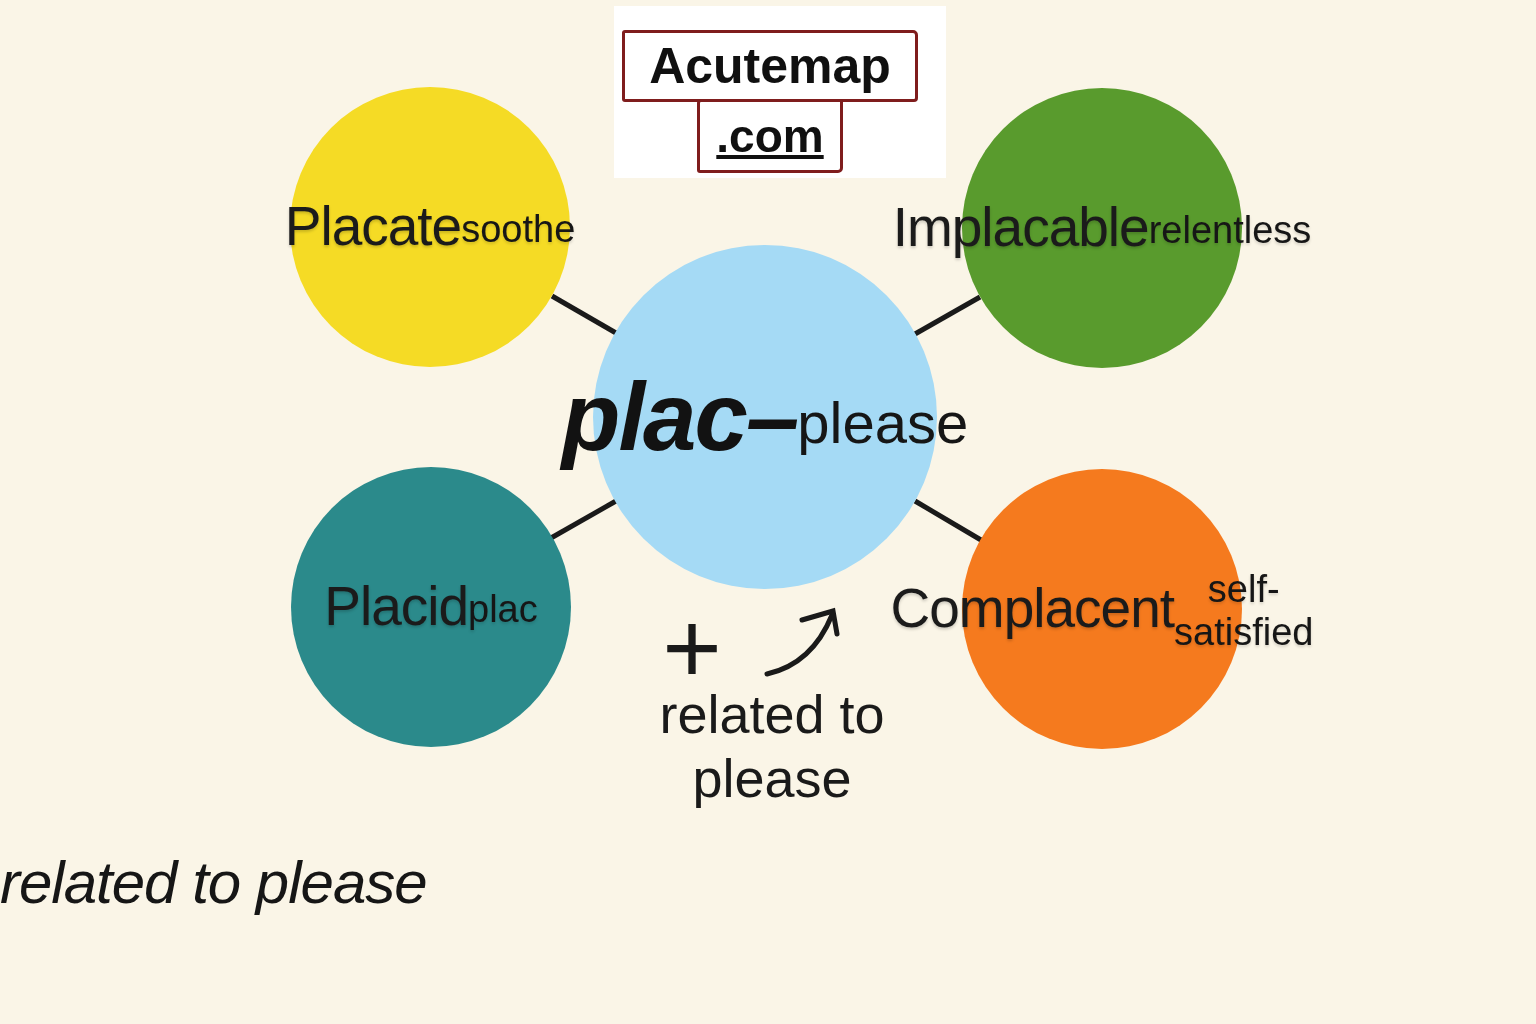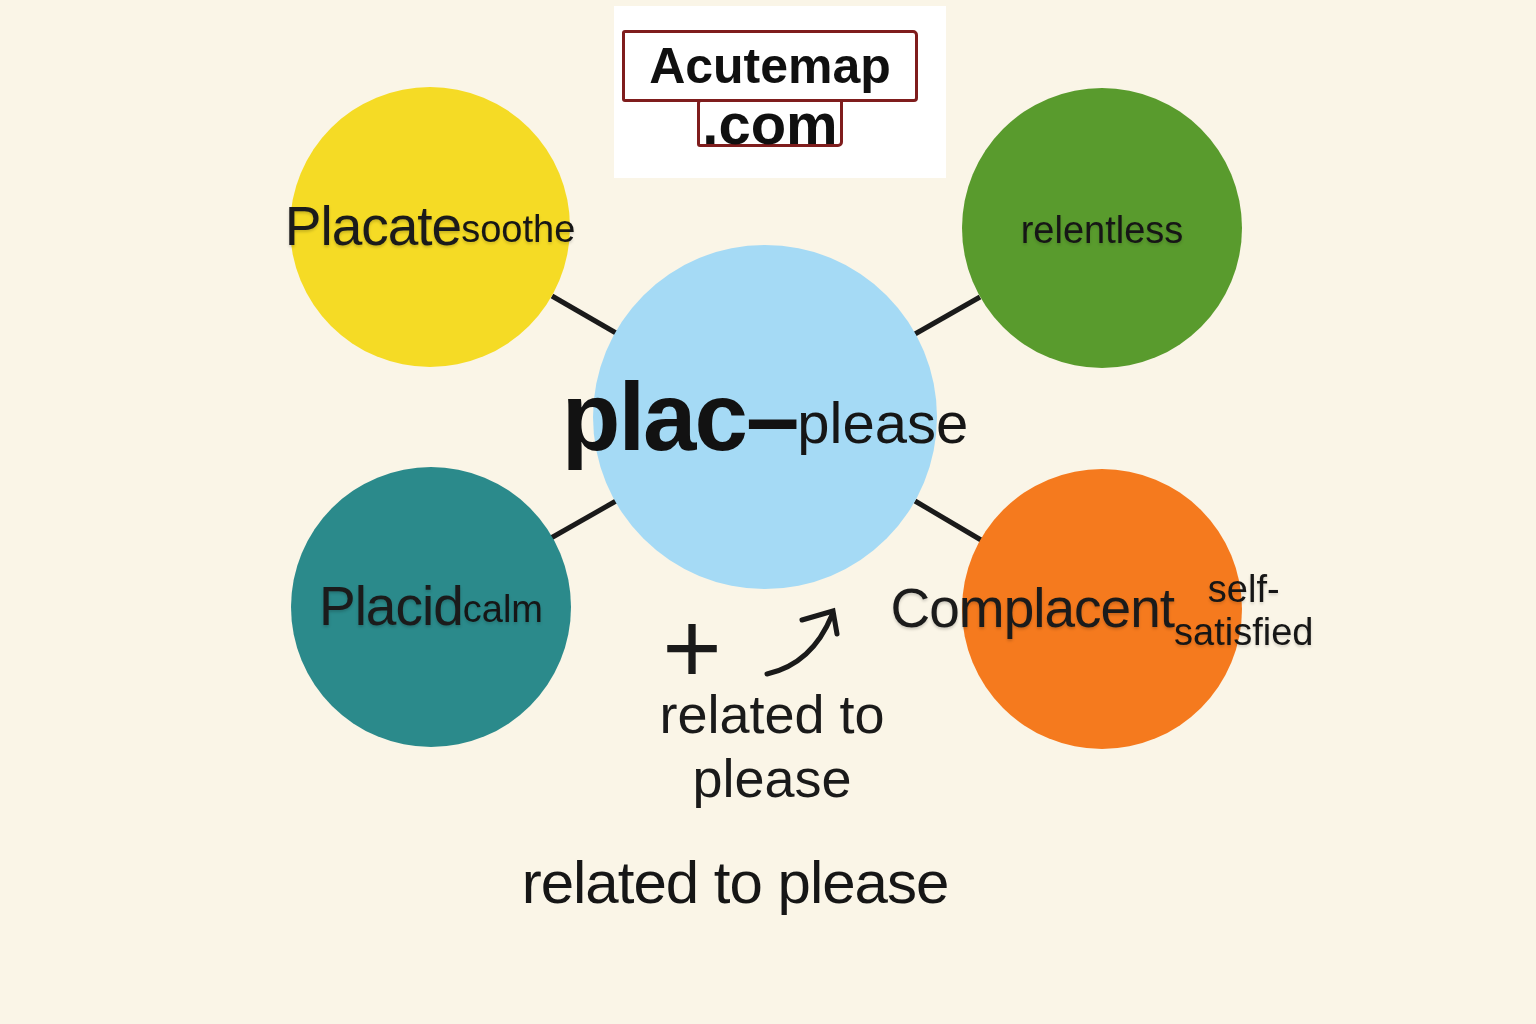--- a/index.html
+++ b/index.html
@@ -94,9 +94,10 @@
   }
   .logo-box-domain {
     left: 697px; top: 99px;
-    width: 146px; height: 48px;
-    font-size: 58px;
+    width: 146px; height: 74px;
+    font-size: 46px;
     border-radius: 4px 3px 5px 3px;
+    text-decoration: underline;
   }
 
   

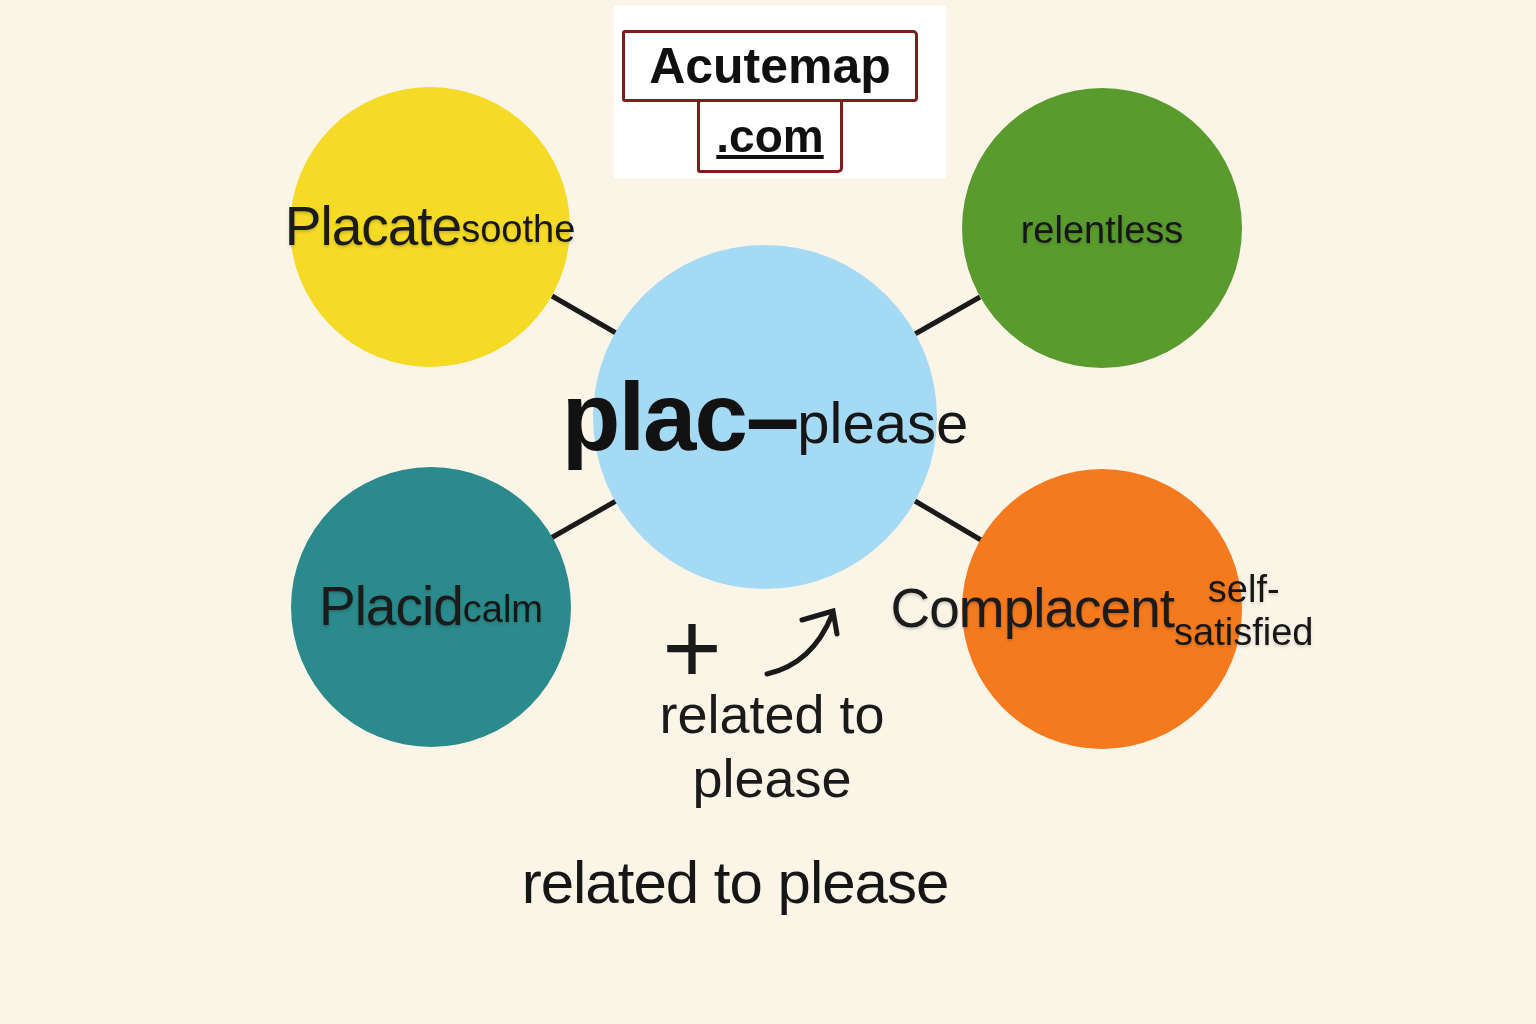--- a/index.html
+++ b/index.html
@@ -163,6 +163,7 @@
   </div>
 
   <div class="circle node node-topright" style="background-color: rgb(89, 155, 45);">
+    <div class="word">Implacable</div>
     <div class="meaning">relentless</div>
   </div>
 

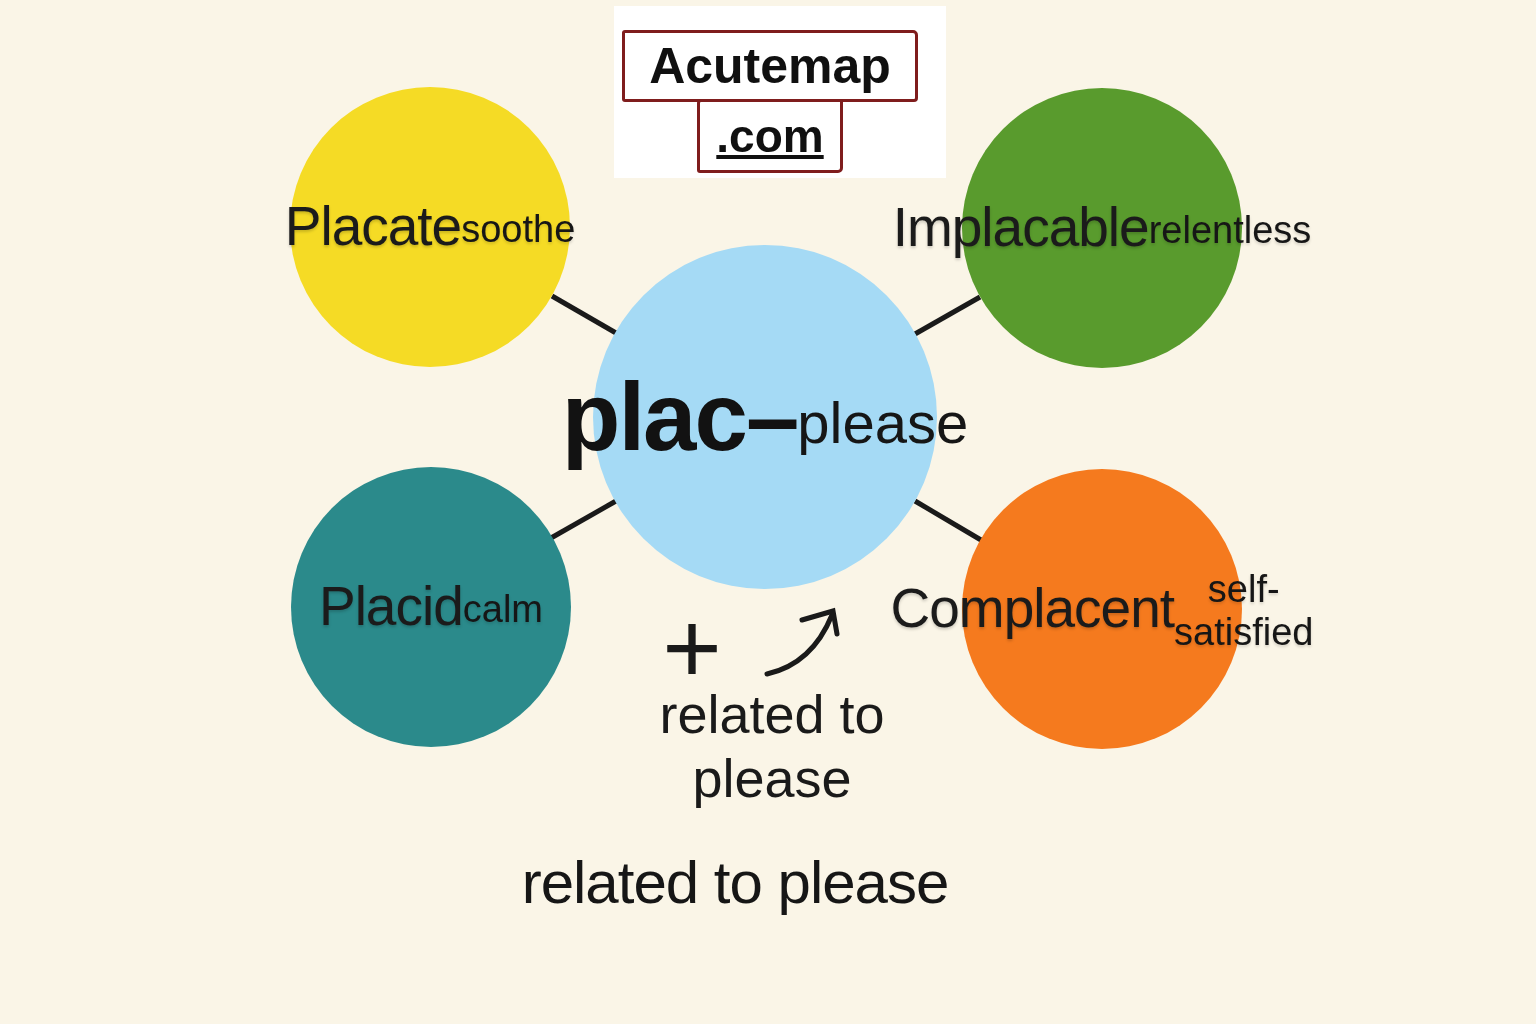--- a/index.html
+++ b/index.html
@@ -60,6 +60,7 @@
     letter-spacing: -2px;
     line-height: 1.0;
     color: #121212;
+    font-style: italic;
   }
   .center-node .root-meaning {
     font-size: 58px;

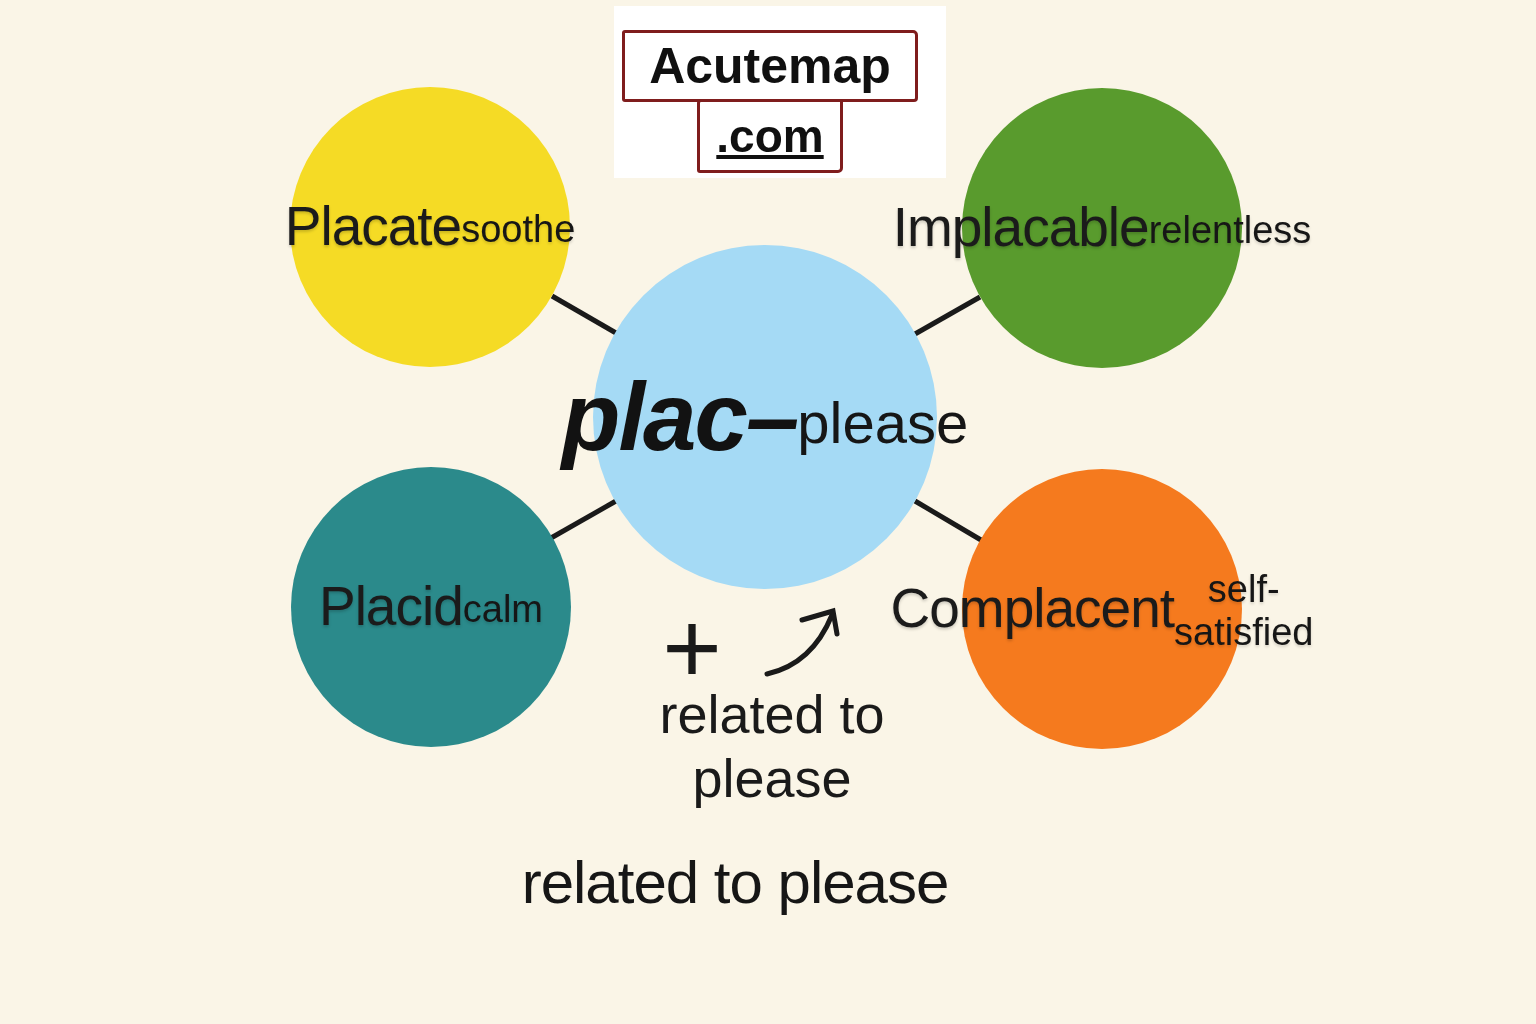--- a/index.html
+++ b/index.html
@@ -170,7 +170,7 @@
 
   <div class="circle node node-bottomleft" style="background-color: rgb(43, 138, 139);">
     <div class="word">Placid</div>
-    <div class="meaning">calm</div>
+    <div class="meaning">plac</div>
   </div>
 
   <div class="circle node node-bottomright" style="background-color: rgb(245, 122, 30);">

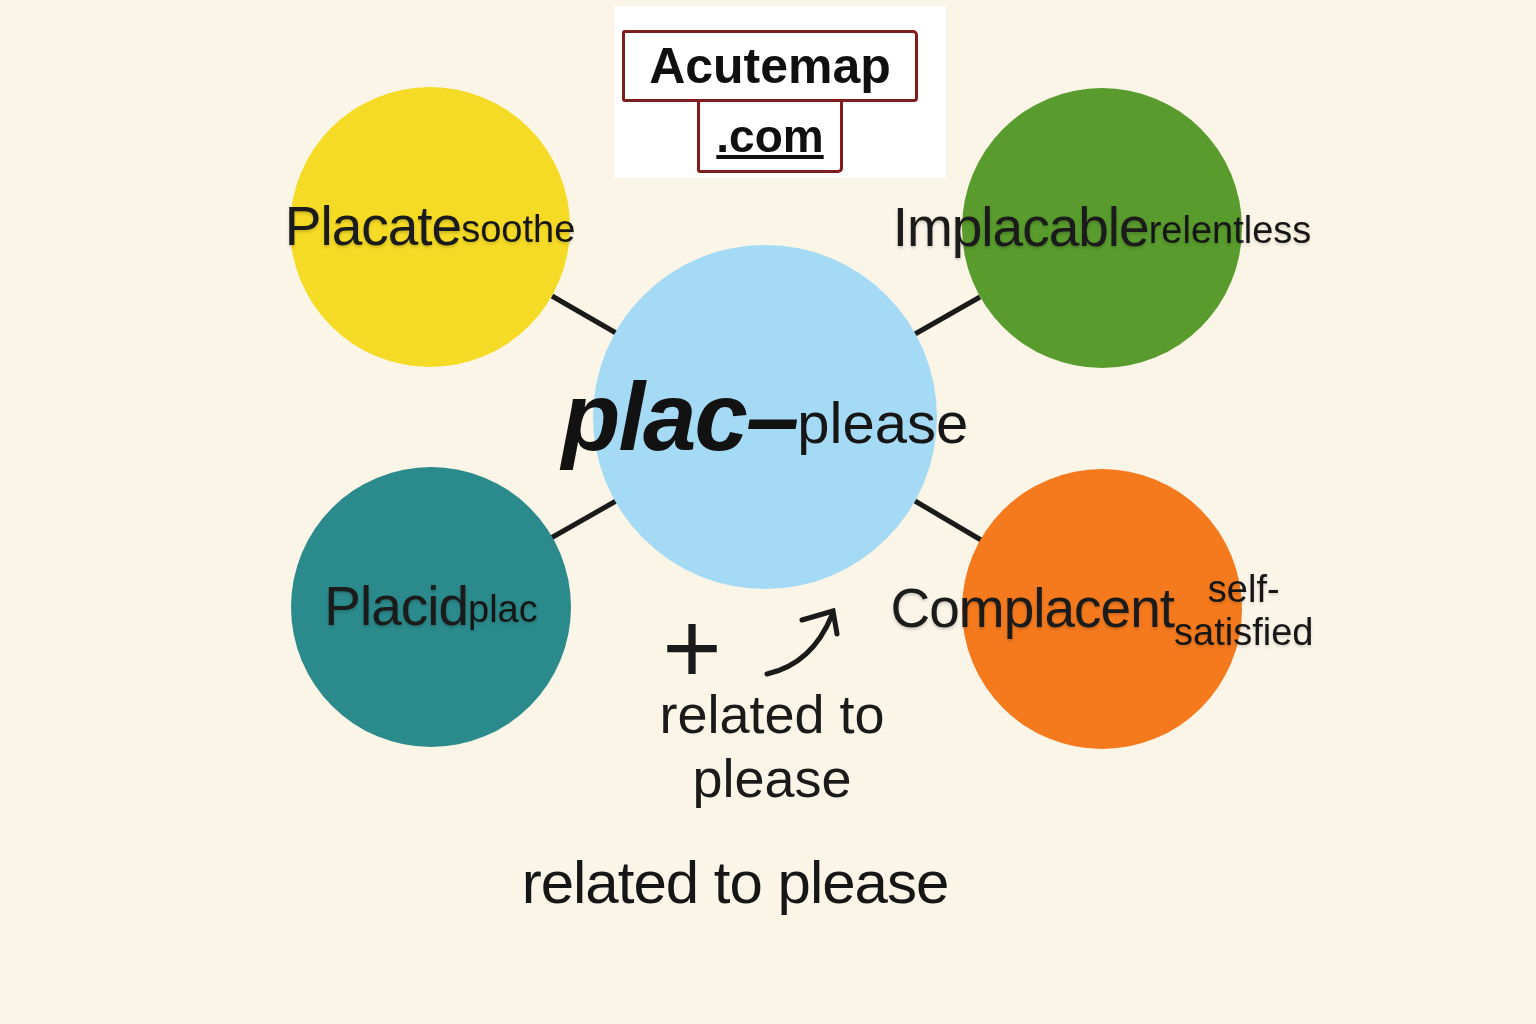--- a/index.html
+++ b/index.html
@@ -126,10 +126,10 @@
     position: absolute;
     left: 0; top: 848px;
     width: 1470px;
-    text-align: center;
     font-size: 60px;
     color: #161616;
     letter-spacing: -1px;
+    font-style: italic;
   }
 </style>
 </head>

